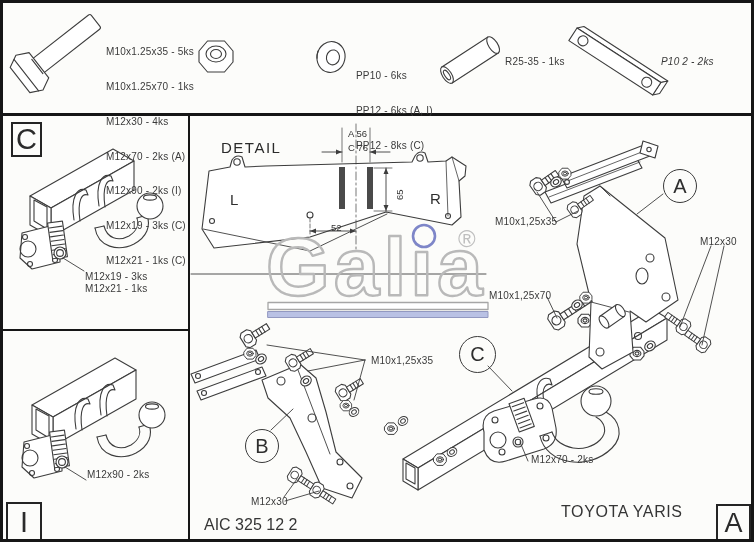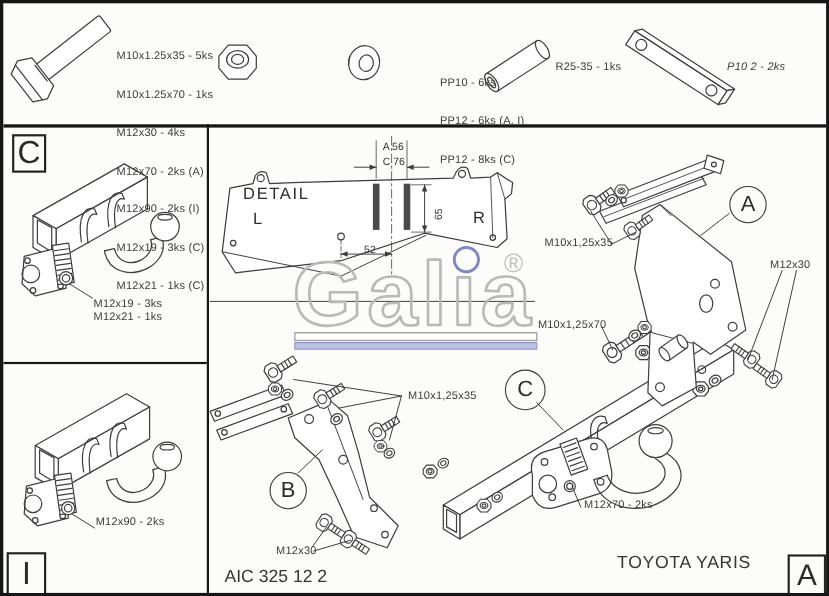--- a/index.html
+++ b/index.html
@@ -275,7 +275,7 @@
     <div>M12x19 - 3ks (C)</div>
     <div>M12x21 - 1ks (C)</div>
   </div>
-  <div class="lbl" style="left:353px;top:44px;margin-left:44px;">
+  <div class="lbl" style="left:353px;top:44px;">
     <div>PP10 - 6ks</div>
     <div>PP12 - 6ks (A, I)</div>
     <div>PP12 - 8ks (C)</div>

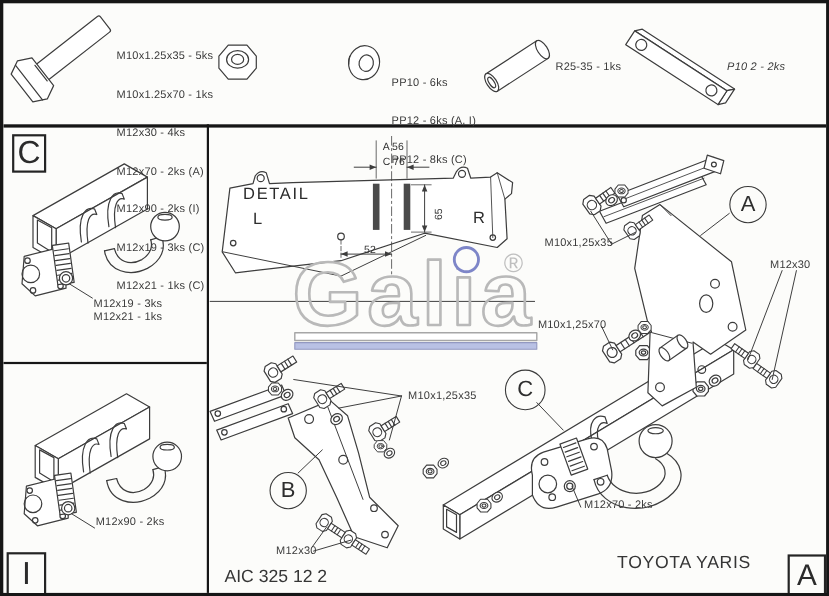--- a/index.html
+++ b/index.html
@@ -13,7 +13,7 @@
   .lbl{position:absolute;font-size:10px;line-height:11.6px;white-space:pre;color:#3a3a3a;letter-spacing:.2px;}
   .dim{position:absolute;font-size:9.5px;color:#333;white-space:pre;}
   .mark{position:absolute;font-size:15px;color:#2e2e2e;}
-  .detail-title{position:absolute;font-size:15px;letter-spacing:1.5px;color:#2b2b2b;margin-top:29px;}
+  .detail-title{position:absolute;font-size:15px;letter-spacing:1.5px;color:#2b2b2b;}
   .letterbox{
     position:absolute;border:2px solid #242424;background:#fcfcfa;
     display:flex;align-items:center;justify-content:center;

